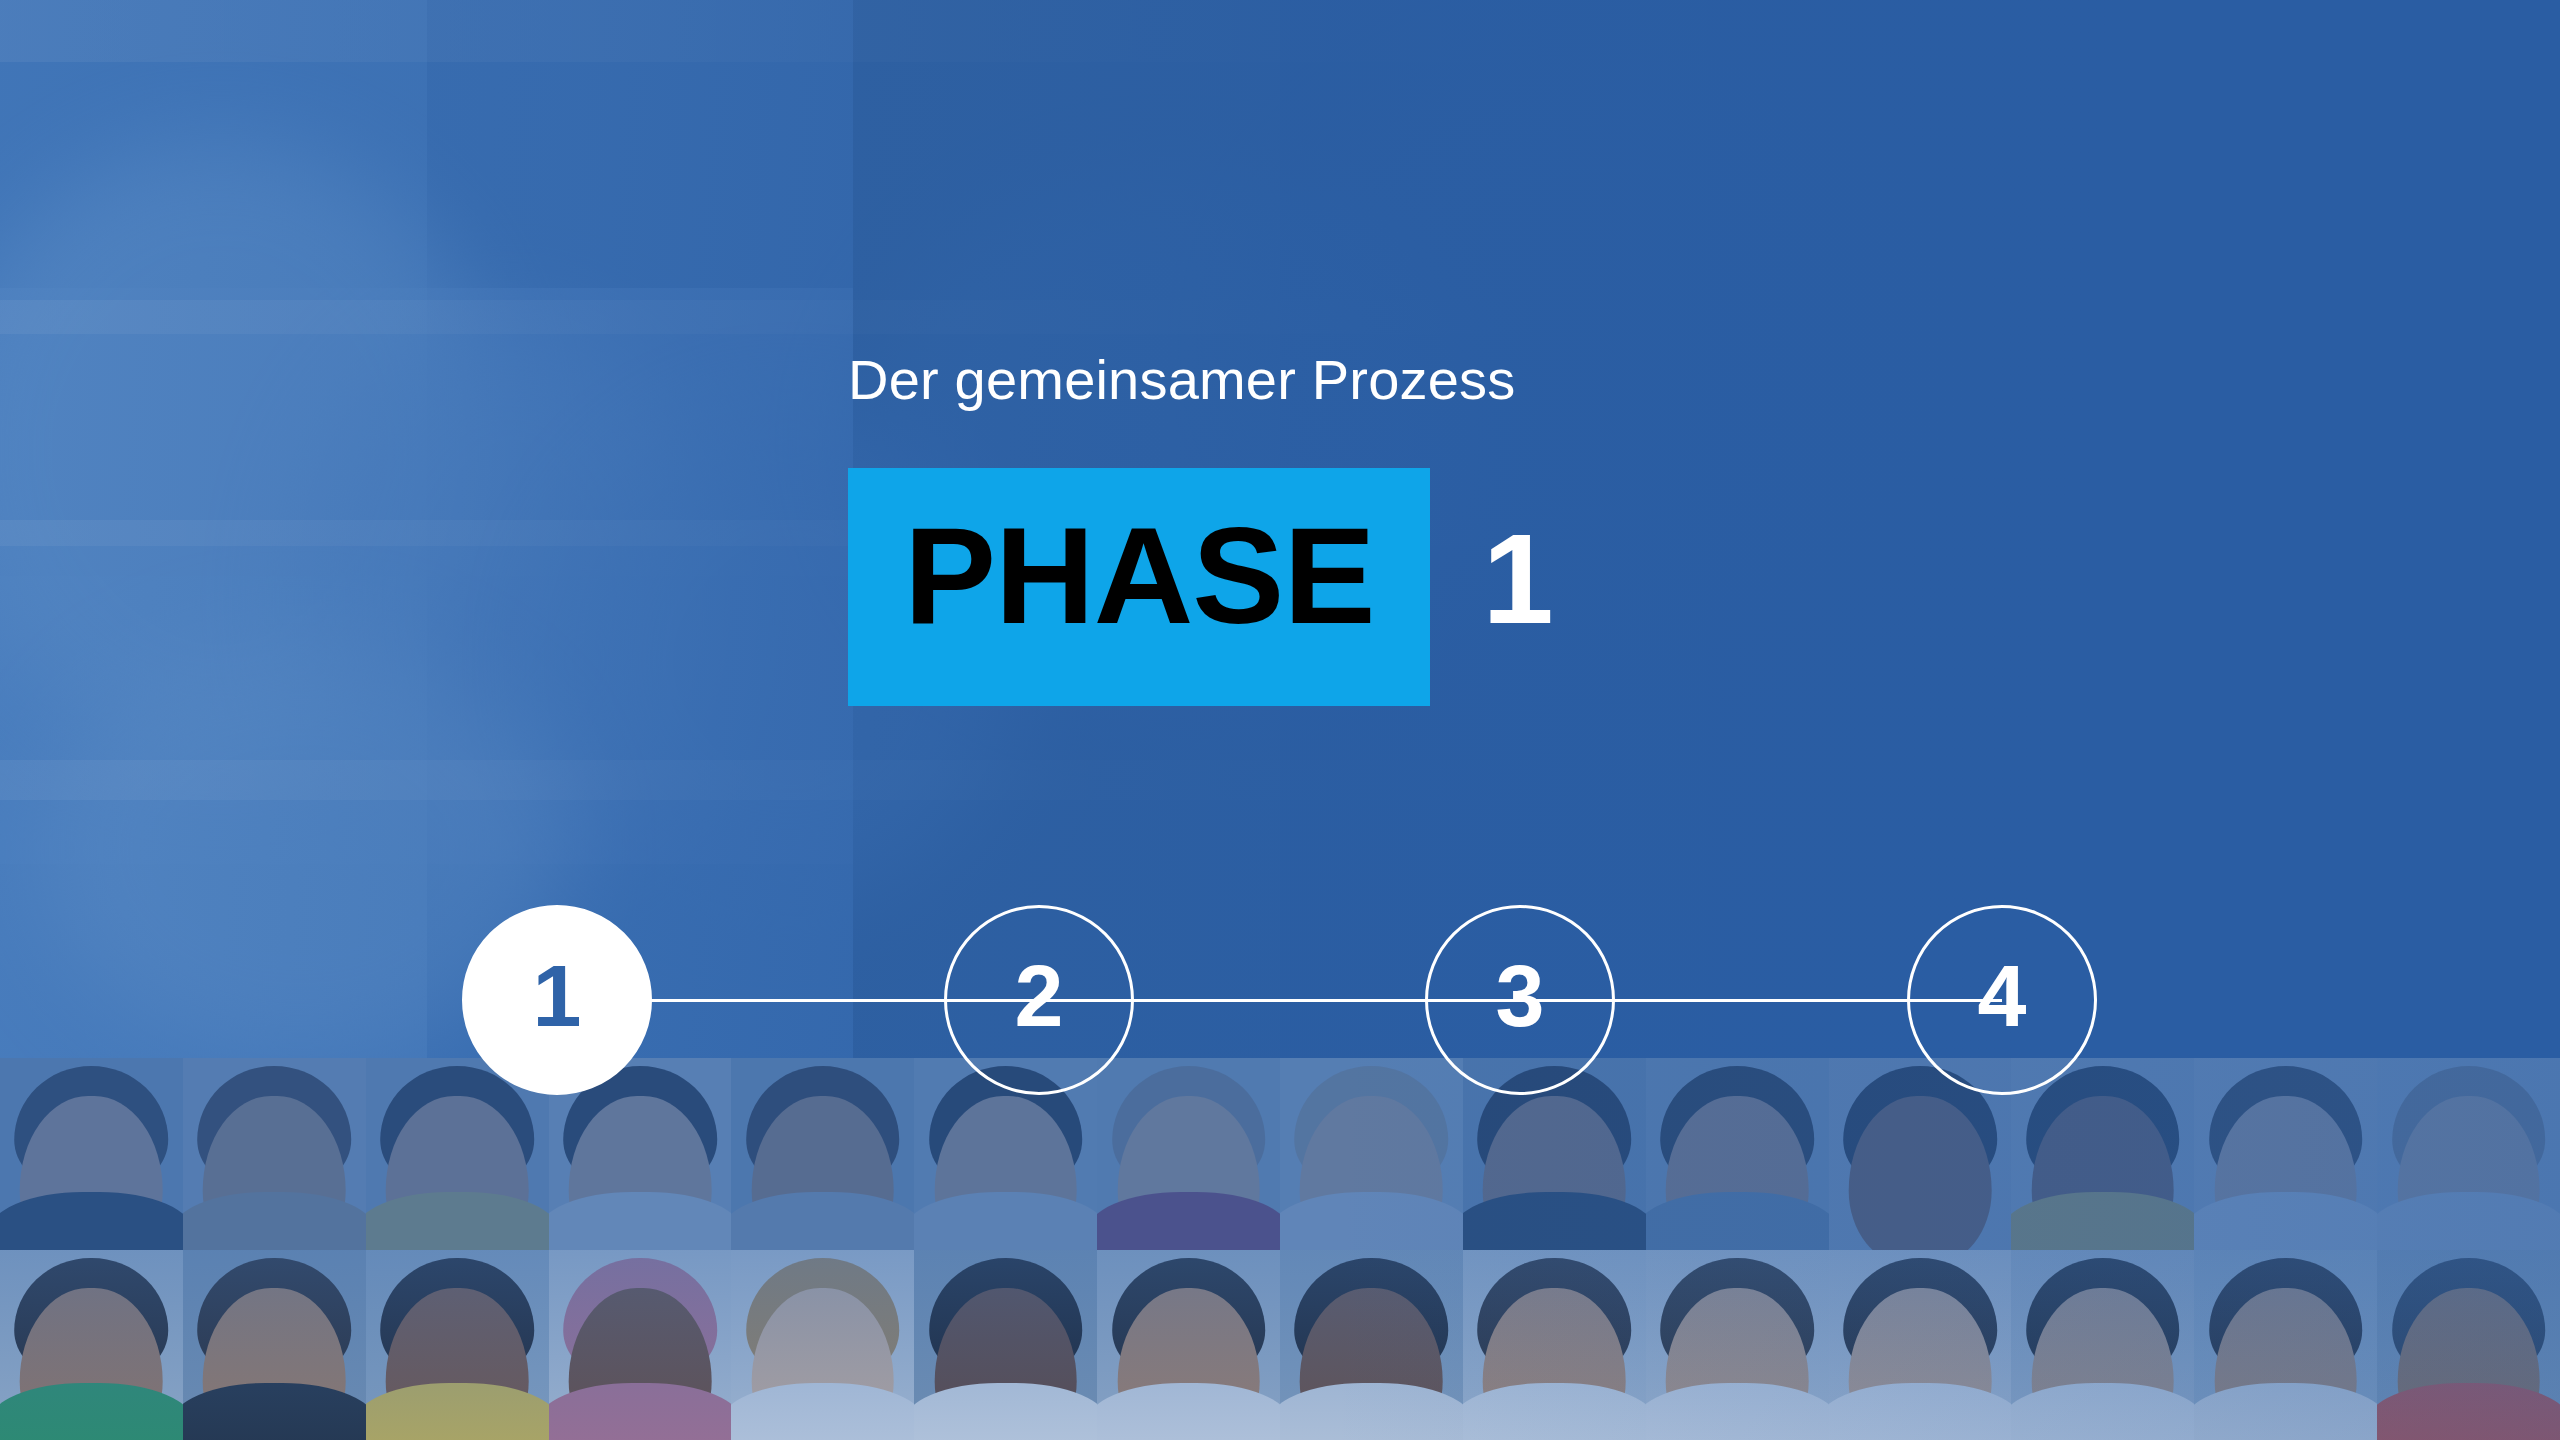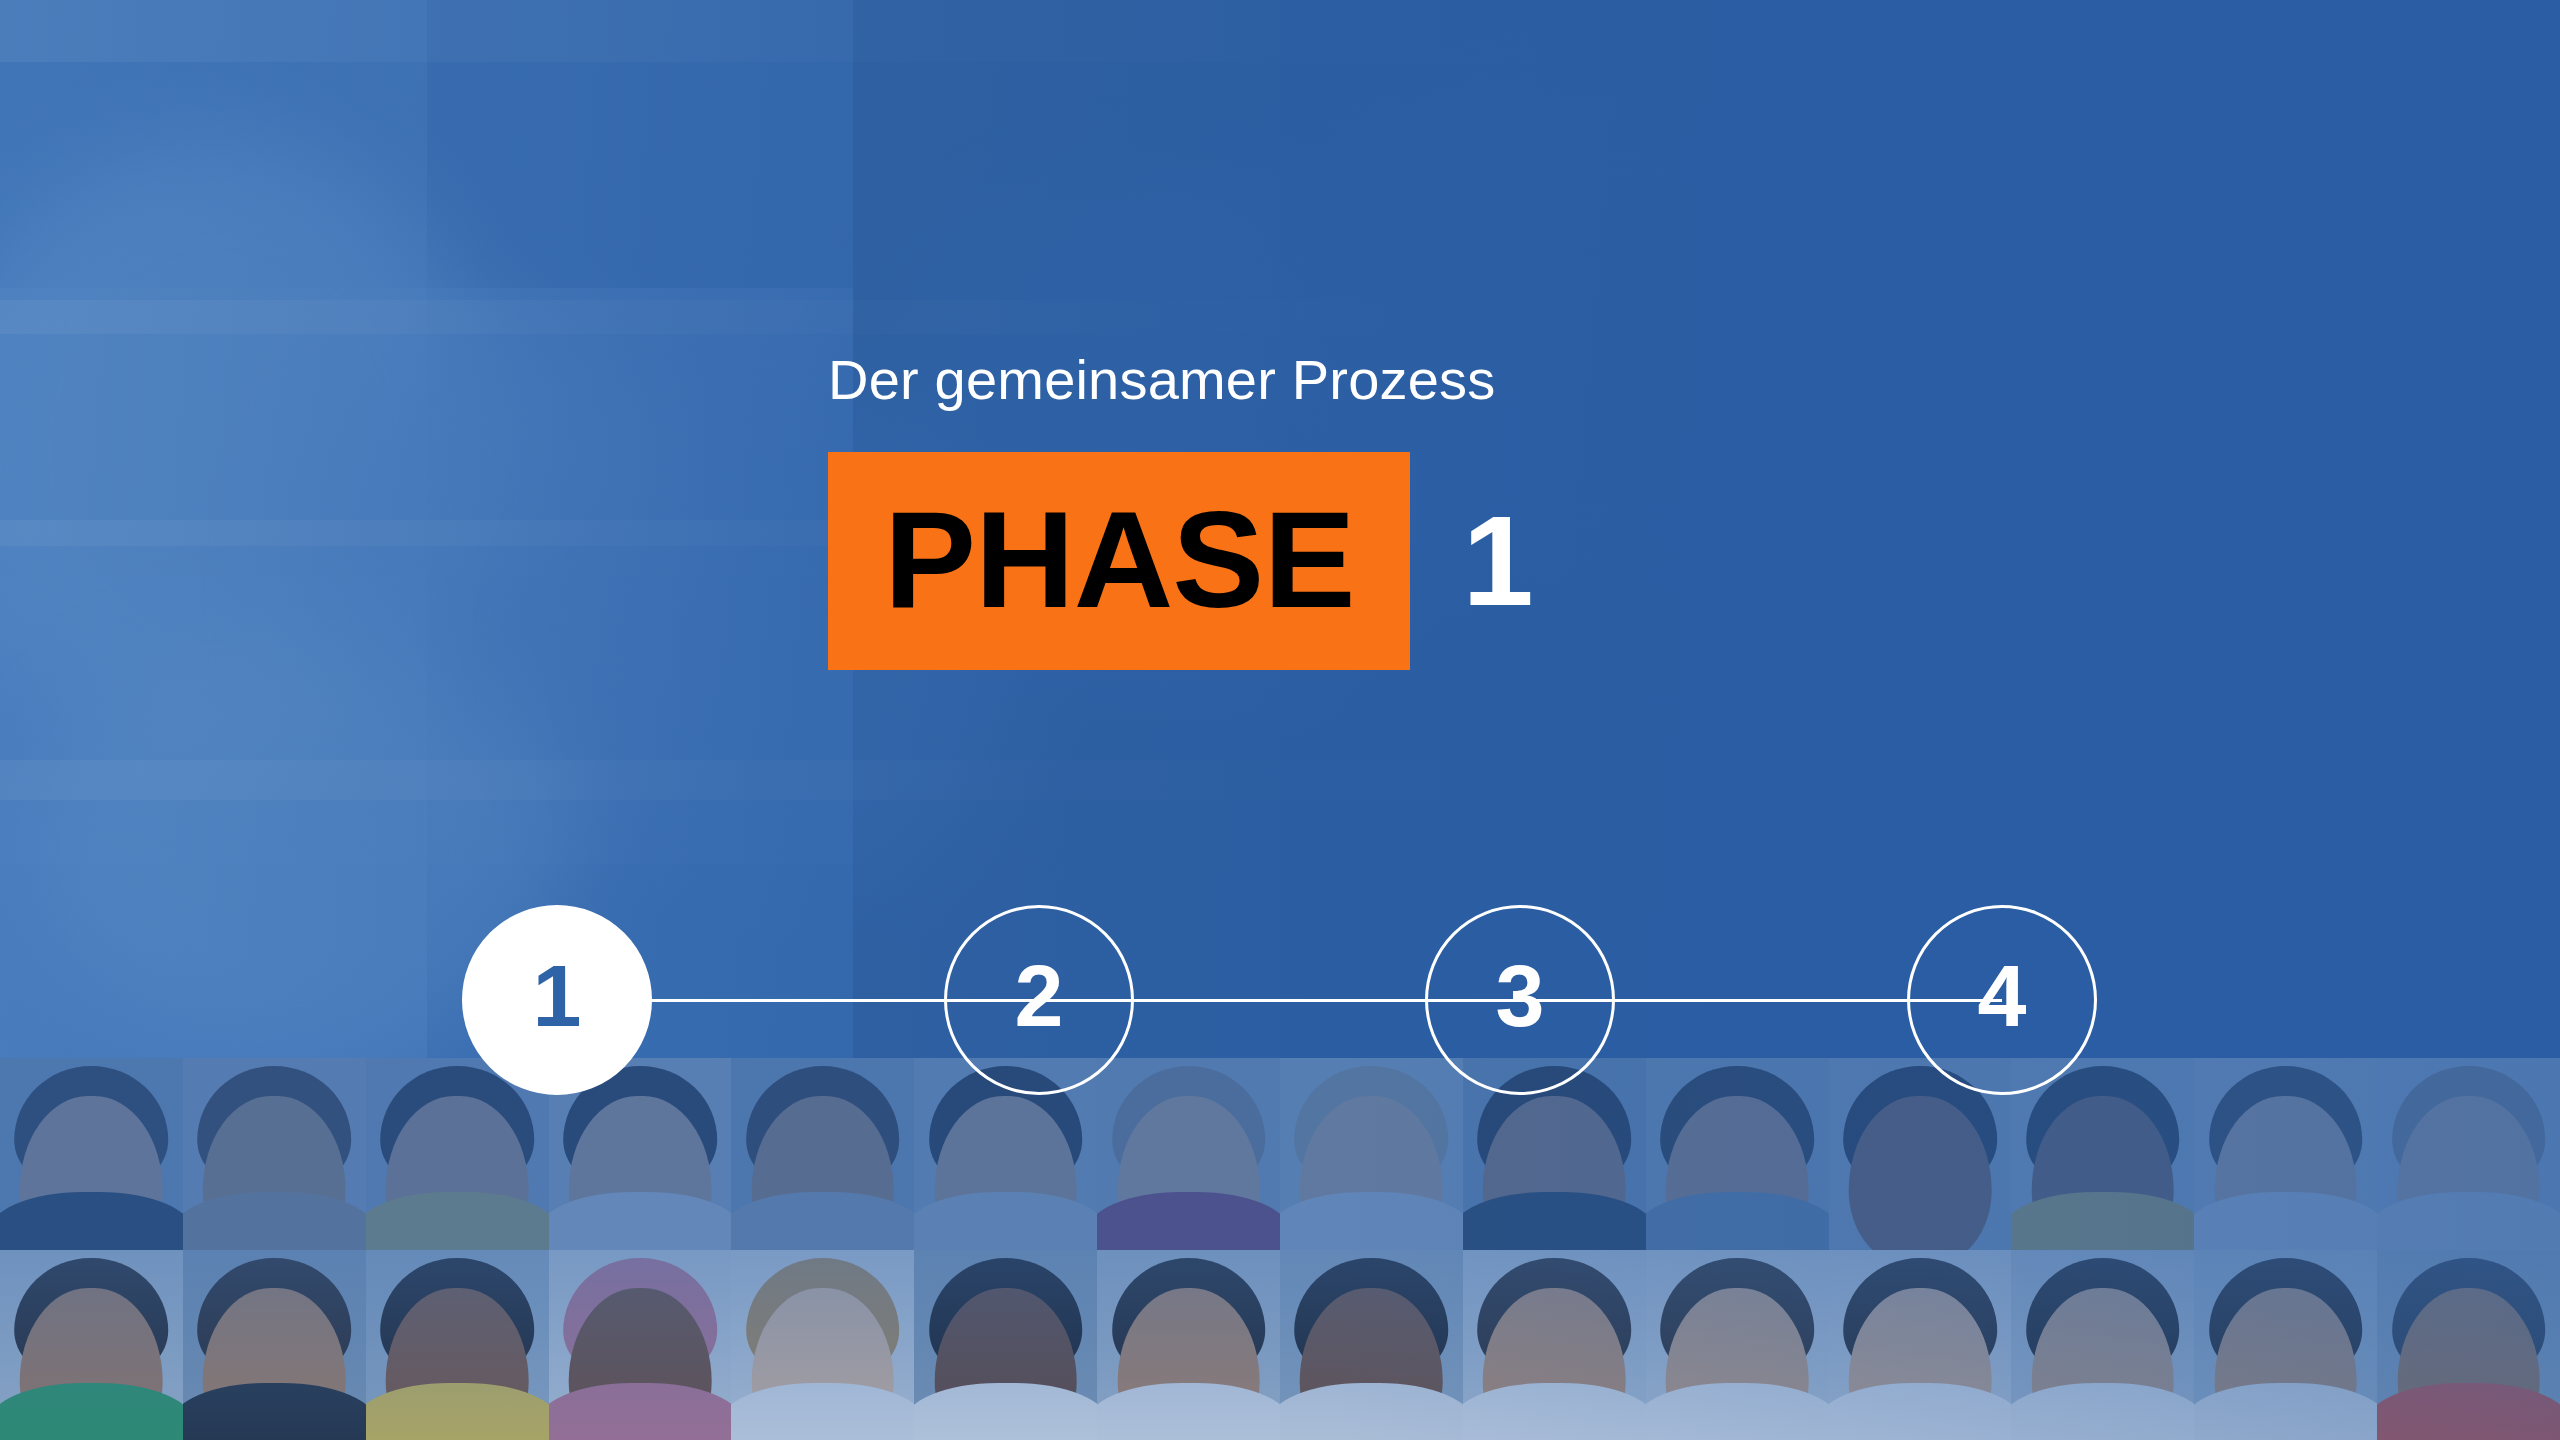--- a/index.html
+++ b/index.html
@@ -129,7 +129,7 @@
   }
 
   
-  .headline { position:absolute; left:828px; top:352px; }
+  .headline { position:absolute; left:848px; top:352px; }
 
   .subtitle {
     color:#ffffff;

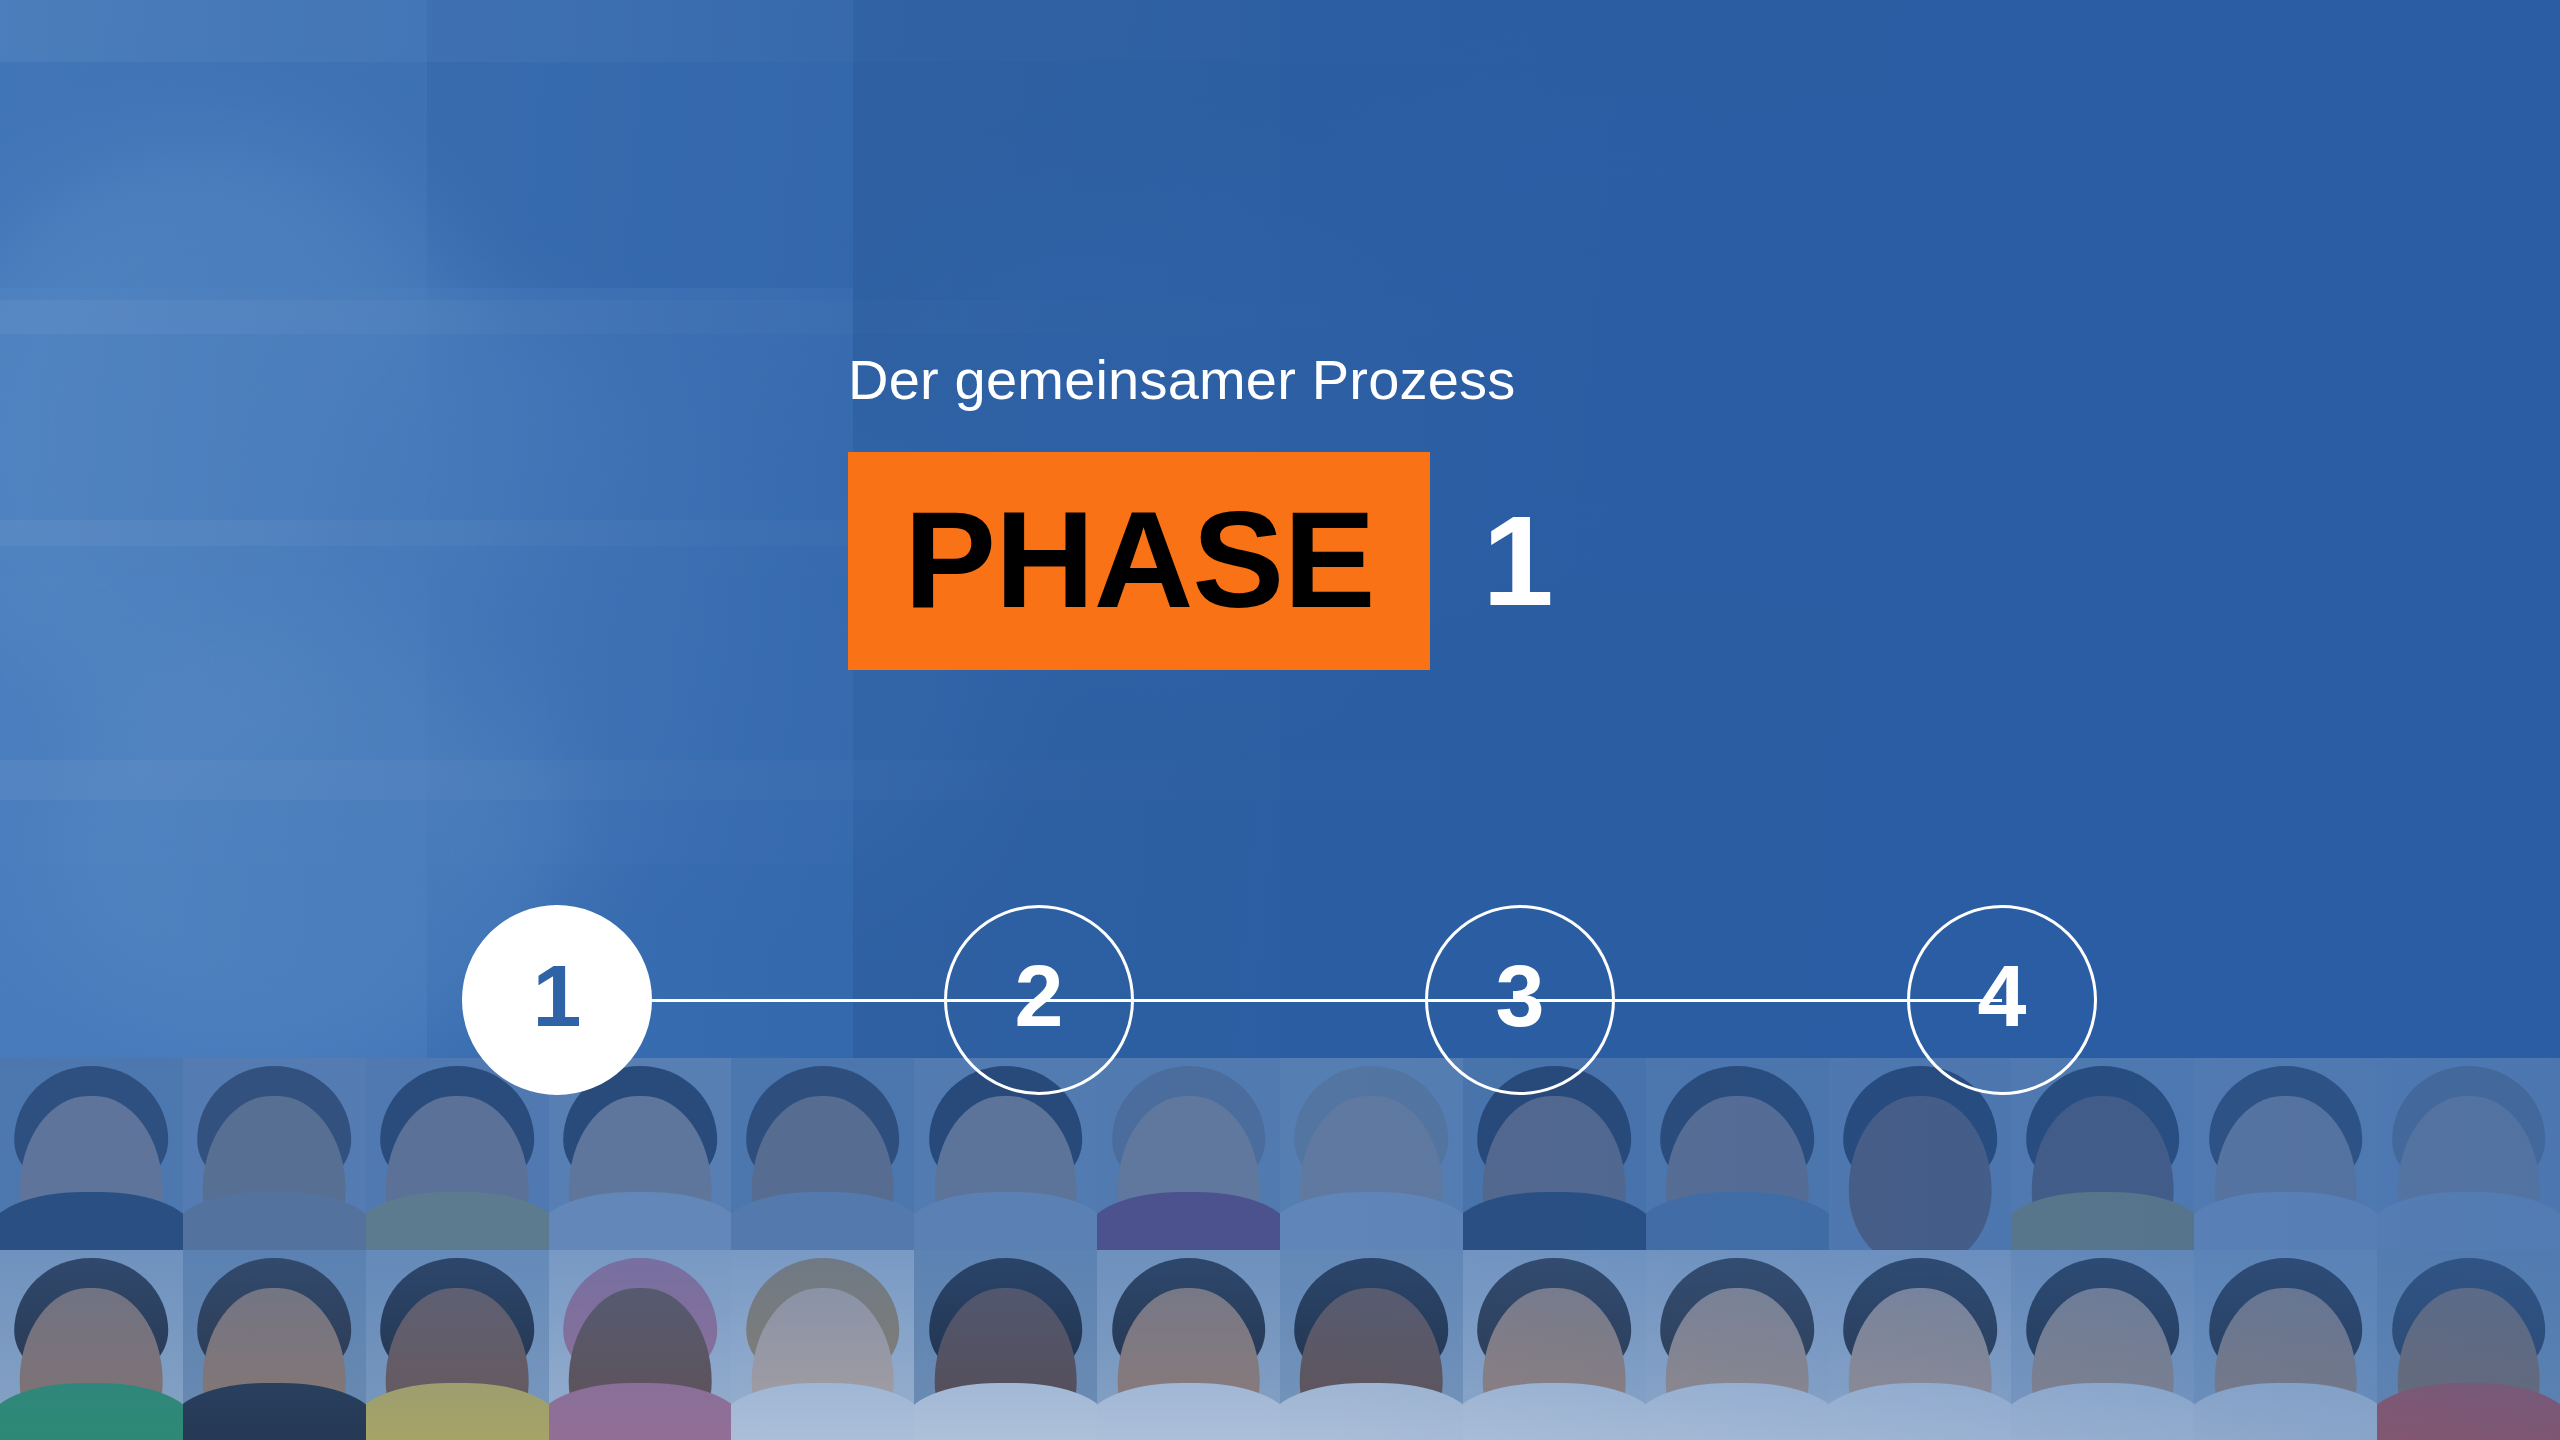--- a/index.html
+++ b/index.html
@@ -147,13 +147,14 @@
     white-space:nowrap;
   }
   .phase-box {
-    background:#f97316;
+    background:#0ea5e9;
     color:#000000;
     font-size:138px;
     font-weight:700;
     letter-spacing:-1px;
     line-height:1;
-    padding:38px 56px 42px 56px;
+    padding:38px 56px 62px 56px;
+    margin-top:16px;
   }
   .phase-num {
     color:#ffffff;

